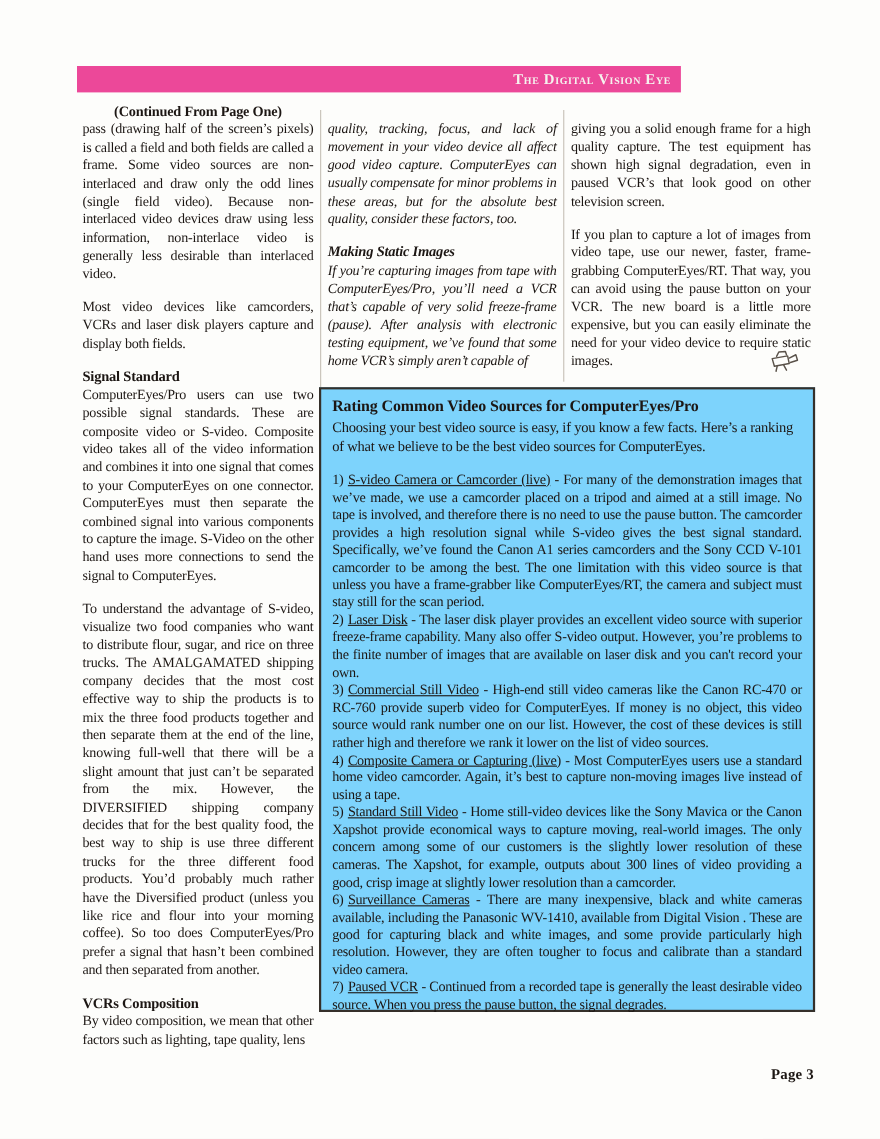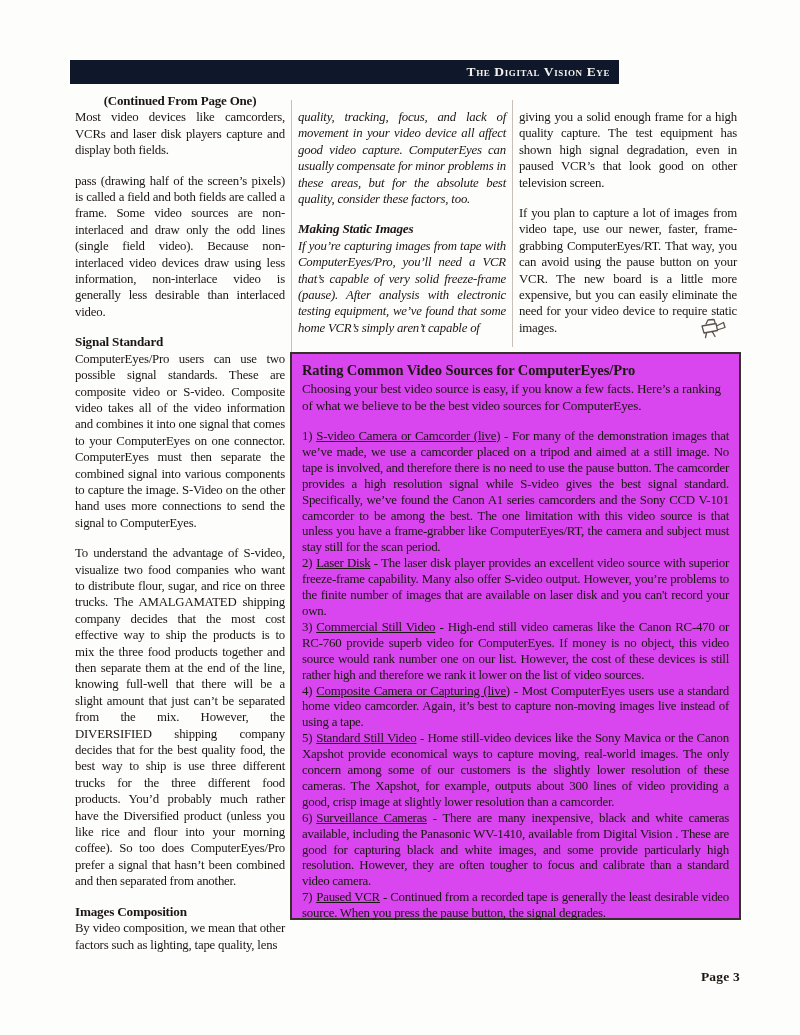--- a/index.html
+++ b/index.html
@@ -14,7 +14,7 @@
   }
   .masthead {
     position: absolute; left: 70px; top: 60px; width: 549px; height: 24px;
-    background: #0f172a;
+    background: #ec4899;
   }
   .masthead-title {
     position: absolute; right: 9px; top: 0; line-height: 24px;

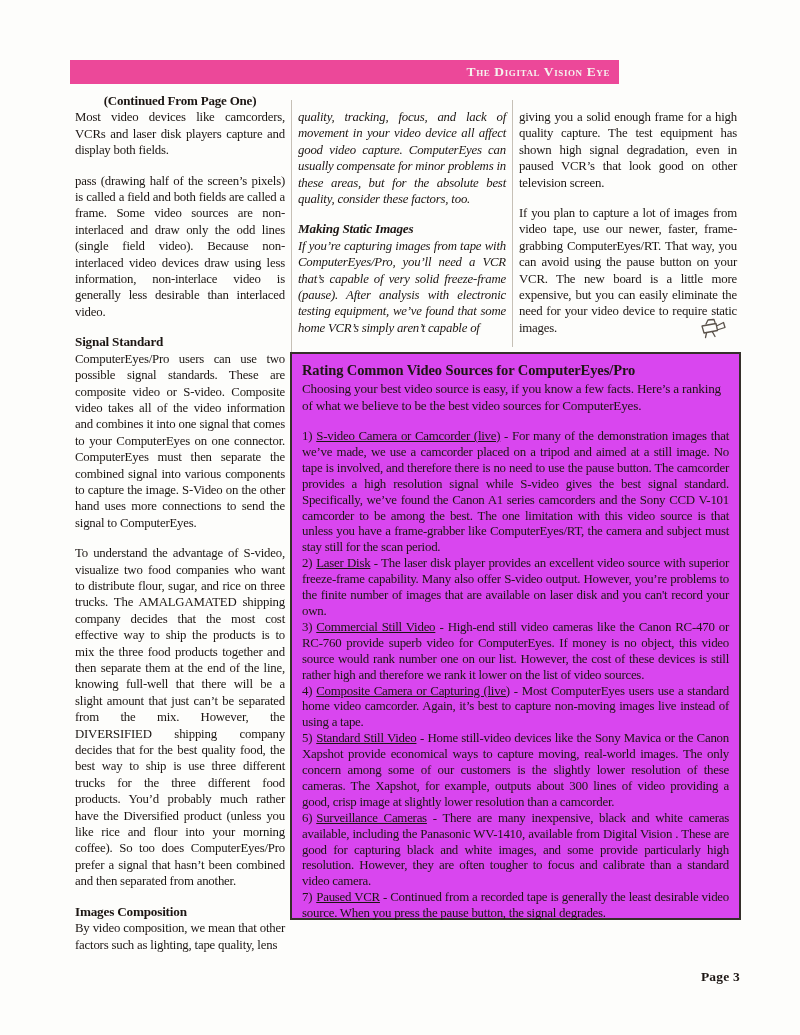--- a/index.html
+++ b/index.html
@@ -70,8 +70,8 @@
 
   <section class="col col-left">
     <p class="continued">(Continued From Page One)</p>
+    <p class="body-p">pass (drawing half of the screen’s pixels) is called a field and both fields are called a frame. Some video sources are non-interlaced and draw only the odd lines (single field video). Because non-interlaced video devices draw using less information, non-interlace video is generally less desirable than interlaced video.</p>
     <p class="body-p">Most video devices like camcorders, VCRs and laser disk players capture and display both fields.</p>
-    <p class="body-p">pass (drawing half of the screen’s pixels) is called a field and both fields are called a frame. Some video sources are non-interlaced and draw only the odd lines (single field video). Because non-interlaced video devices draw using less information, non-interlace video is generally less desirable than interlaced video.</p>
     <h3 class="subhead">Signal Standard</h3>
     <p class="body-p">ComputerEyes/Pro users can use two possible signal standards. These are composite video or S-video. Composite video takes all of the video information and combines it into one signal that comes to your ComputerEyes on one connector. ComputerEyes must then separate the combined signal into various components to capture the image. S-Video on the other hand uses more connections to send the signal to ComputerEyes.</p>
     <p class="body-p">To understand the advantage of S-video, visualize two food companies who want to distribute flour, sugar, and rice on three trucks. The AMALGAMATED shipping company decides that the most cost effective way to ship the products is to mix the three food products together and then separate them at the end of the line, knowing full-well that there will be a slight amount that just can’t be separated from the mix. However, the DIVERSIFIED shipping company decides that for the best quality food, the best way to ship is use three different trucks for the three different food products. You’d probably much rather have the Diversified product (unless you like rice and flour into your morning coffee). So too does ComputerEyes/Pro prefer a signal that hasn’t been combined and then separated from another.</p>

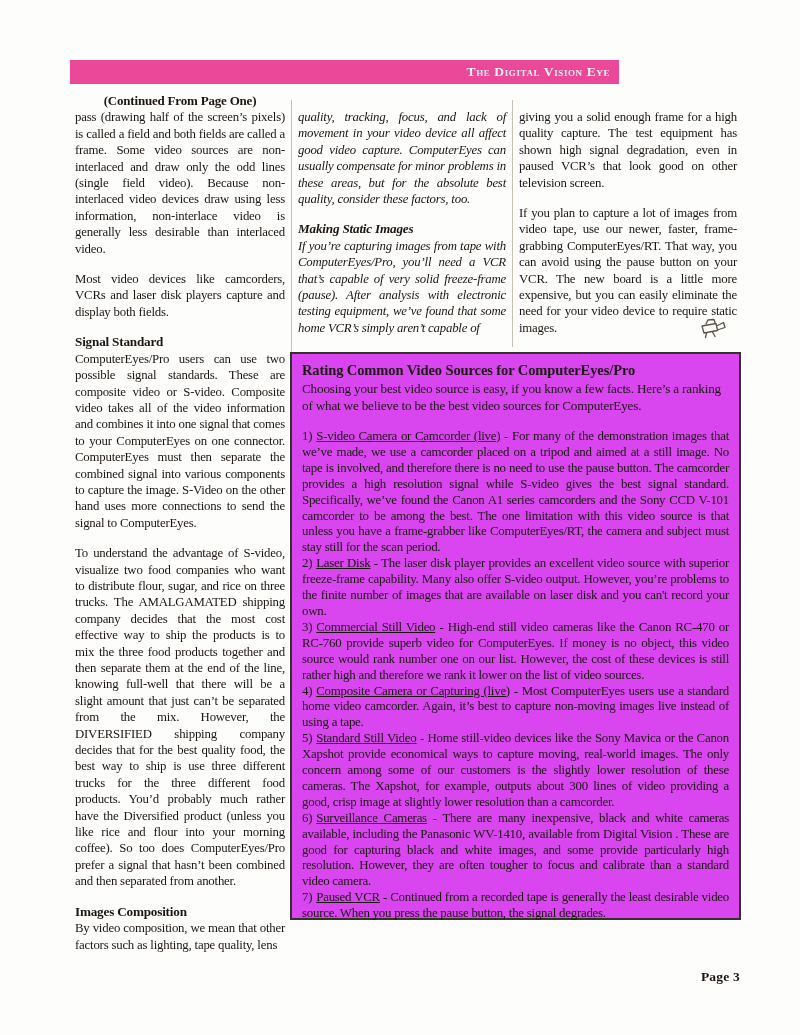--- a/index.html
+++ b/index.html
@@ -39,7 +39,7 @@
 
   .rating-box {
     position: absolute; left: 290px; top: 352px; width: 451px; height: 568px;
-    box-sizing: border-box; border: 2px solid #35302a; background: #d946ef;
+    box-sizing: border-box; border: 2px solid #35302a; background: #7dd3fc;
     padding: 8px 10px 4px;
   }
   .box-title { margin: 0 0 2px; font-size: 14.5px; font-weight: bold; letter-spacing: -0.1px; }

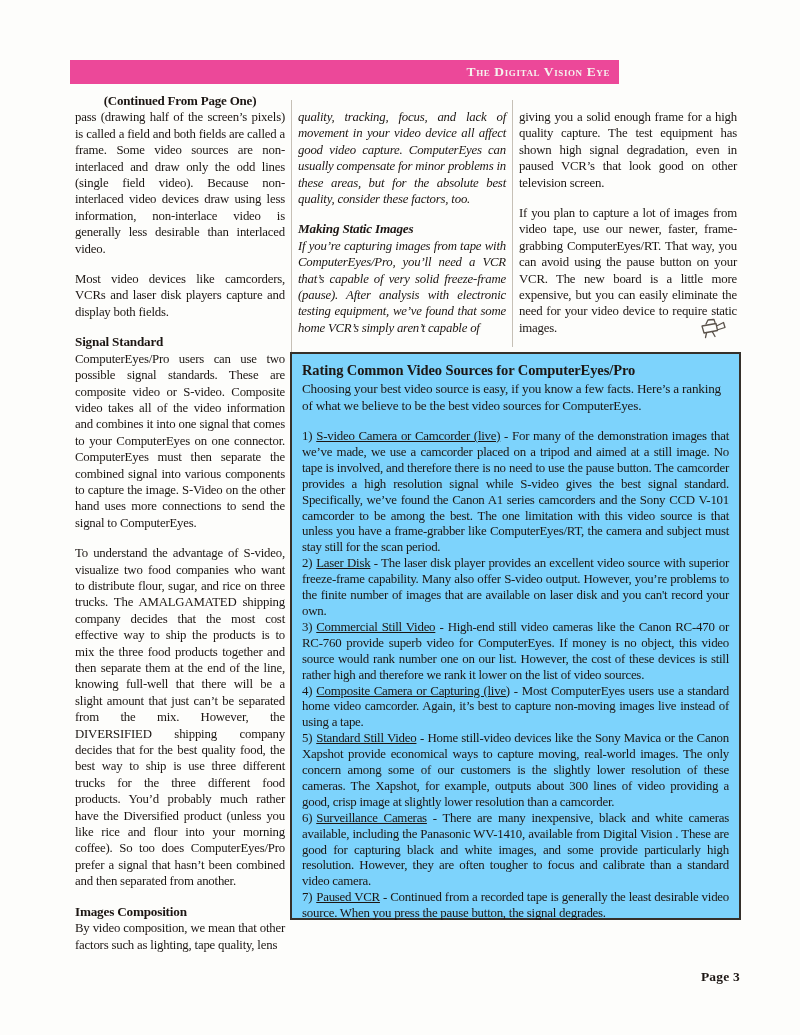--- a/index.html
+++ b/index.html
@@ -75,7 +75,7 @@
     <h3 class="subhead">Signal Standard</h3>
     <p class="body-p">ComputerEyes/Pro users can use two possible signal standards. These are composite video or S-video. Composite video takes all of the video information and combines it into one signal that comes to your ComputerEyes on one connector. ComputerEyes must then separate the combined signal into various components to capture the image. S-Video on the other hand uses more connections to send the signal to ComputerEyes.</p>
     <p class="body-p">To understand the advantage of S-video, visualize two food companies who want to distribute flour, sugar, and rice on three trucks. The AMALGAMATED shipping company decides that the most cost effective way to ship the products is to mix the three food products together and then separate them at the end of the line, knowing full-well that there will be a slight amount that just can’t be separated from the mix. However, the DIVERSIFIED shipping company decides that for the best quality food, the best way to ship is use three different trucks for the three different food products. You’d probably much rather have the Diversified product (unless you like rice and flour into your morning coffee). So too does ComputerEyes/Pro prefer a signal that hasn’t been combined and then separated from another.</p>
-    <h3 class="subhead">Images Composition</h3>
+    <h3 class="subhead">VCRs Composition</h3>
     <p class="body-p">By video composition, we mean that other factors such as lighting, tape quality, lens</p>
   </section>
 

